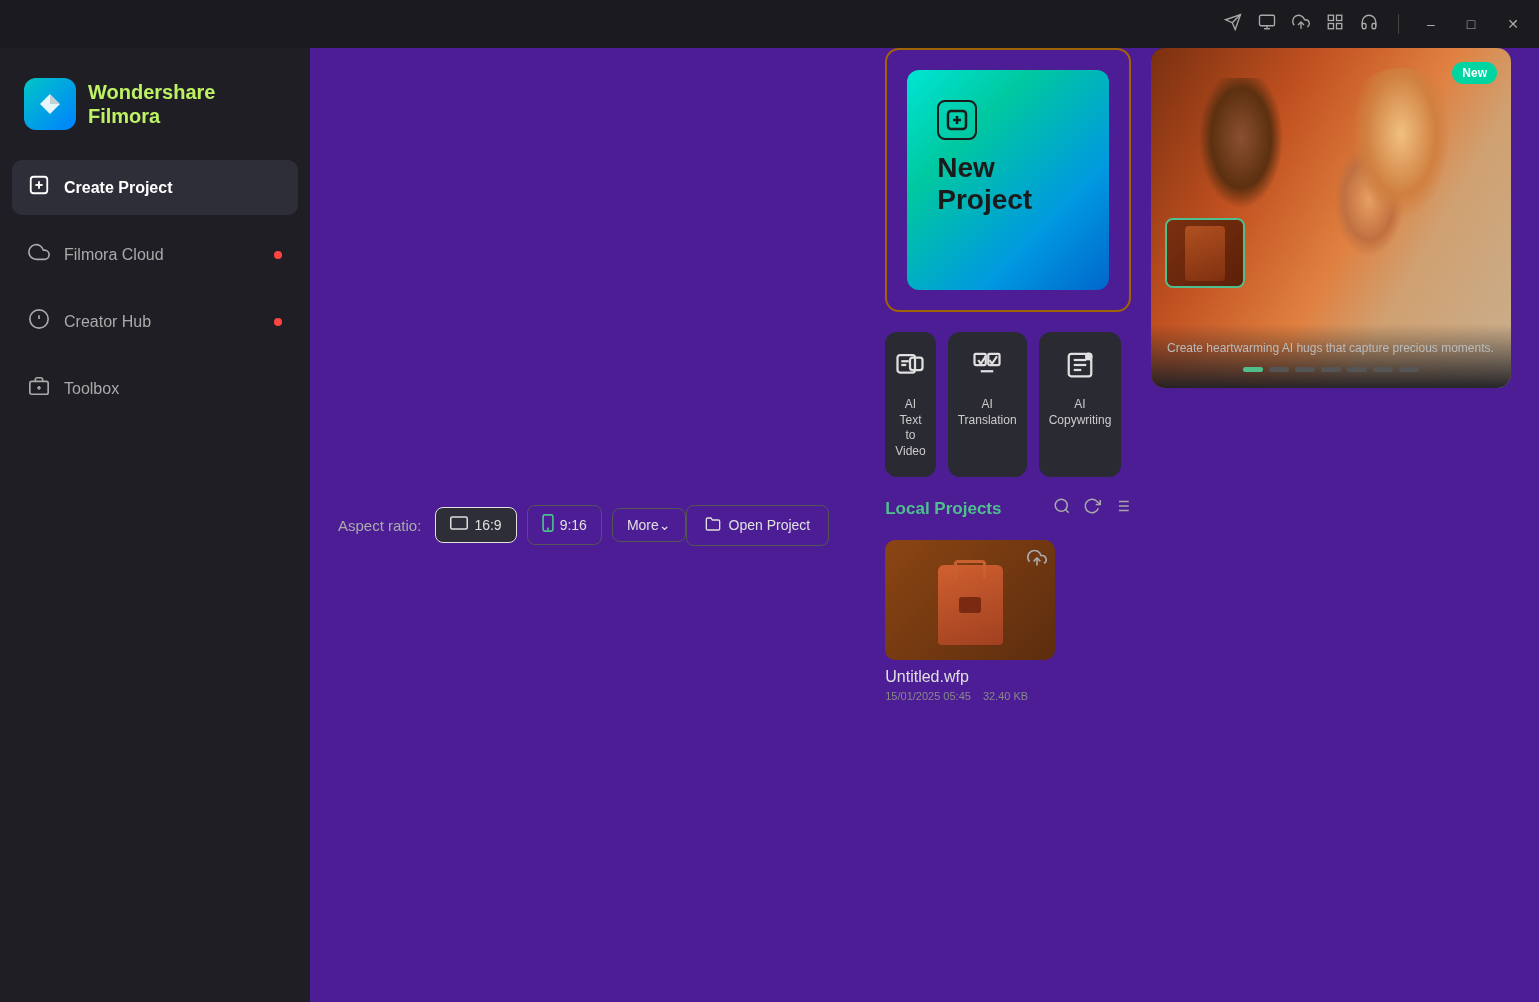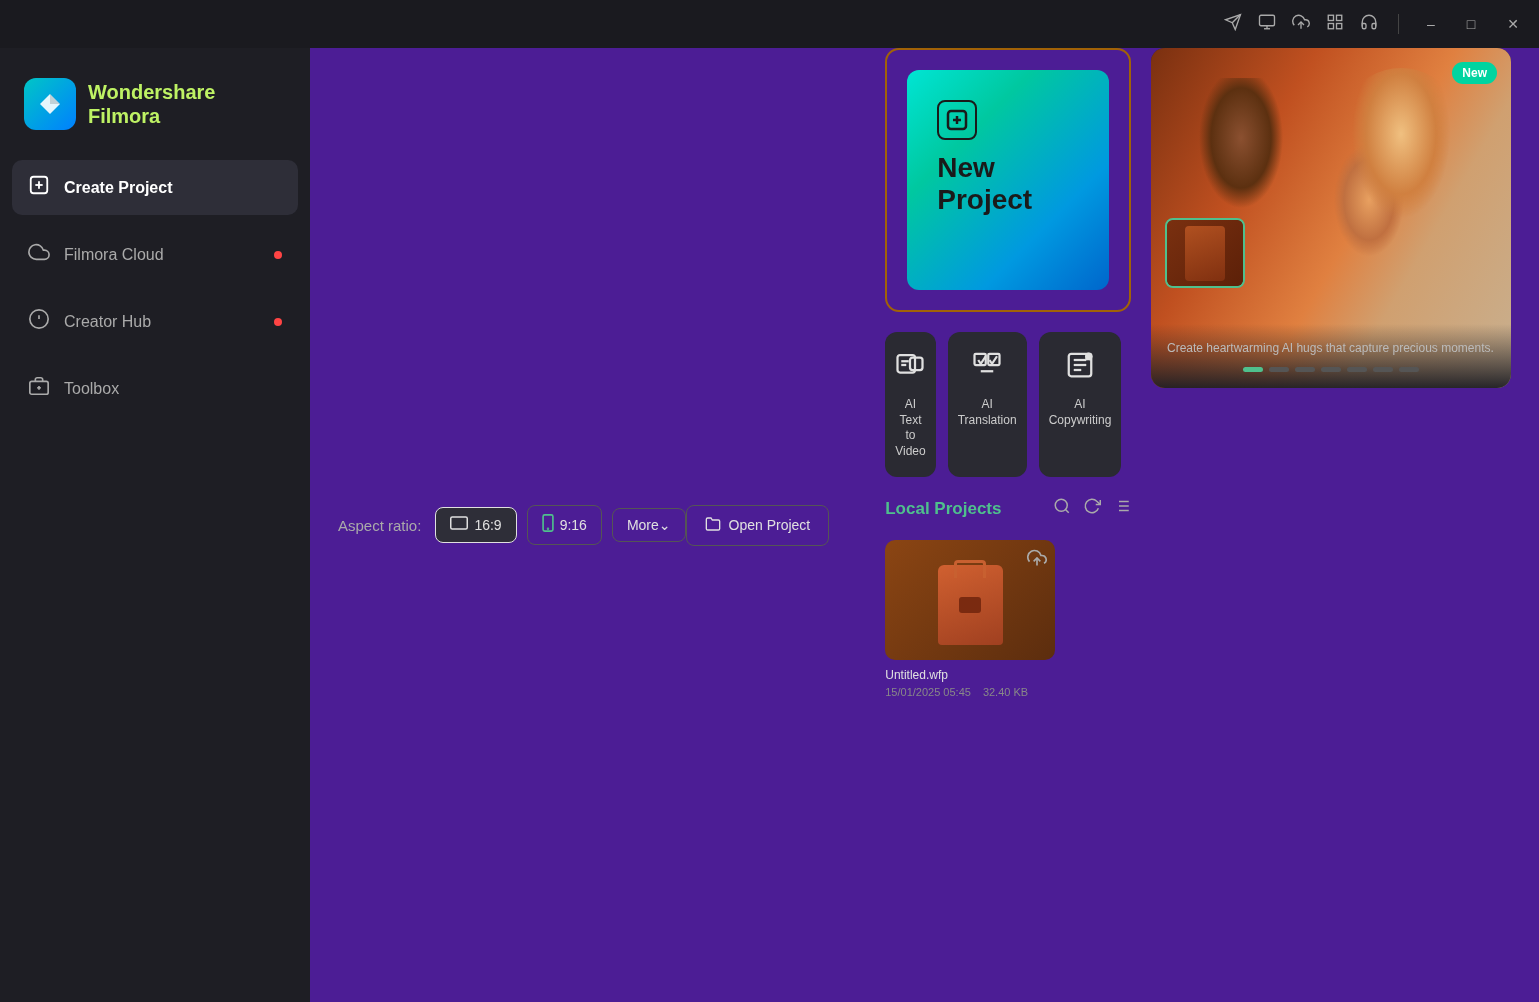--- a/index.html
+++ b/index.html
@@ -362,7 +362,7 @@
       margin-top: 8px;
     }
     .project-name {
-      font-size: 12px;
+      font-size: 16px;
       color: #e0e0e0;
       margin-bottom: 4px;
     }

